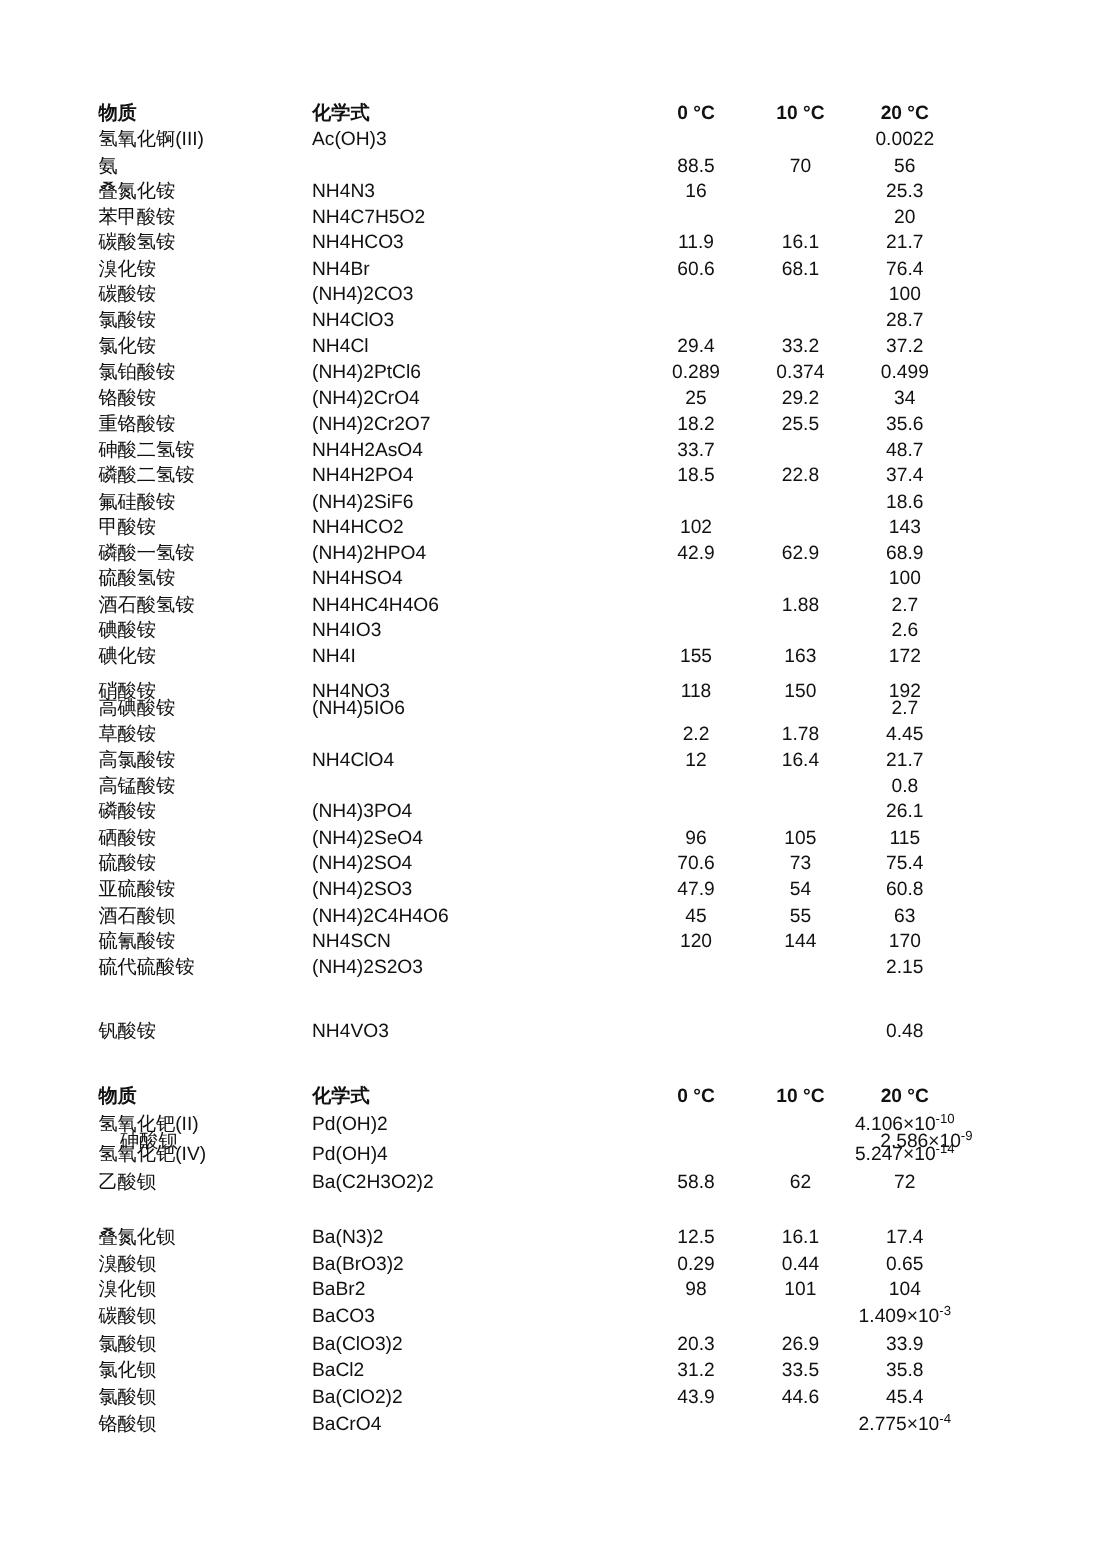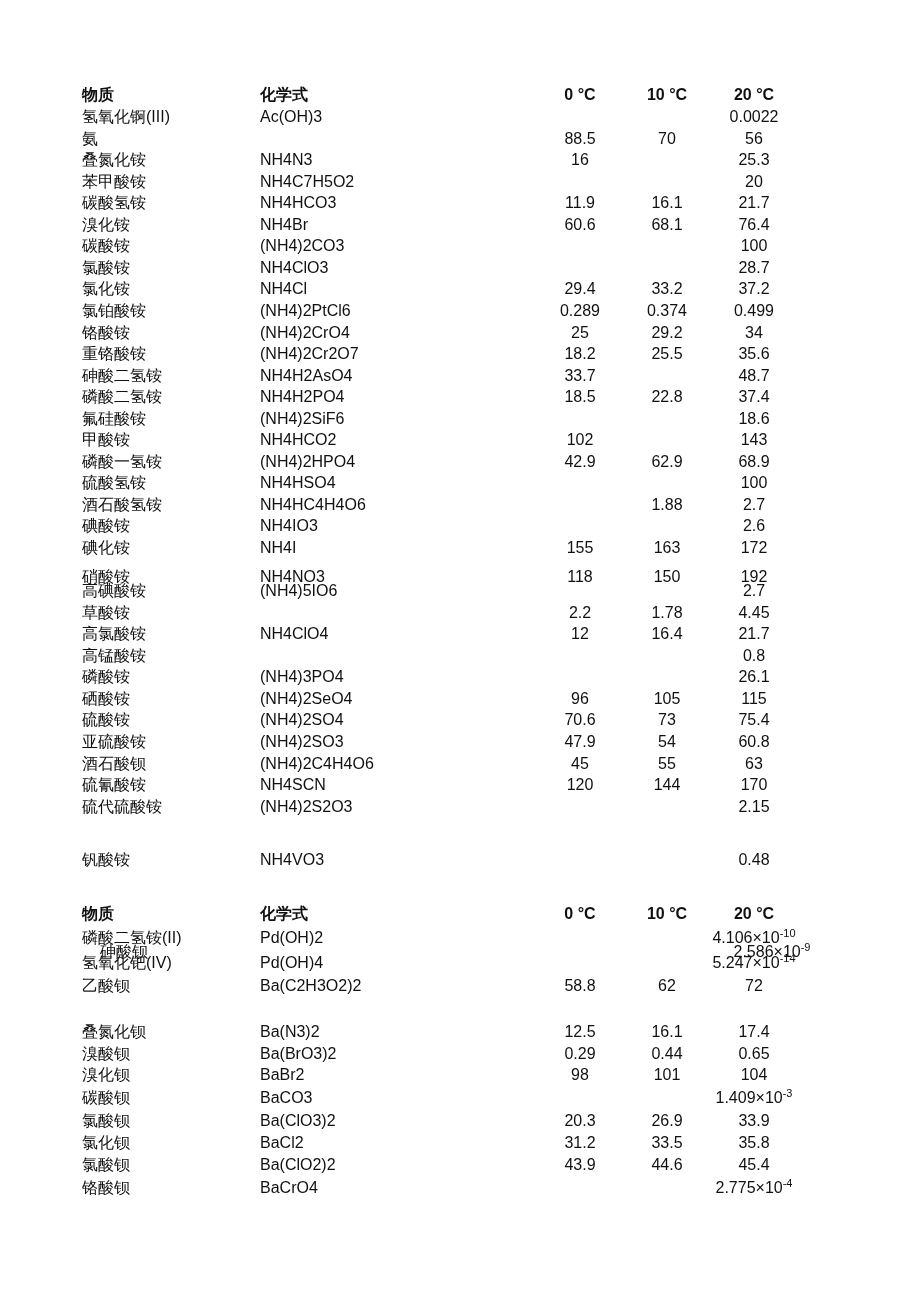--- a/index.html
+++ b/index.html
@@ -314,7 +314,7 @@
     </div>
     <div id="t2-body">
         <div class="row" style="top: 927px;">
-          <span class="cell c-name">磷酸二氢铵(II)</span>
+          <span class="cell c-name">氢氧化钯(II)</span>
           <span class="cell c-formula">Pd(OH)2</span>
           <span class="cell c-t0"></span>
           <span class="cell c-t10"></span>

